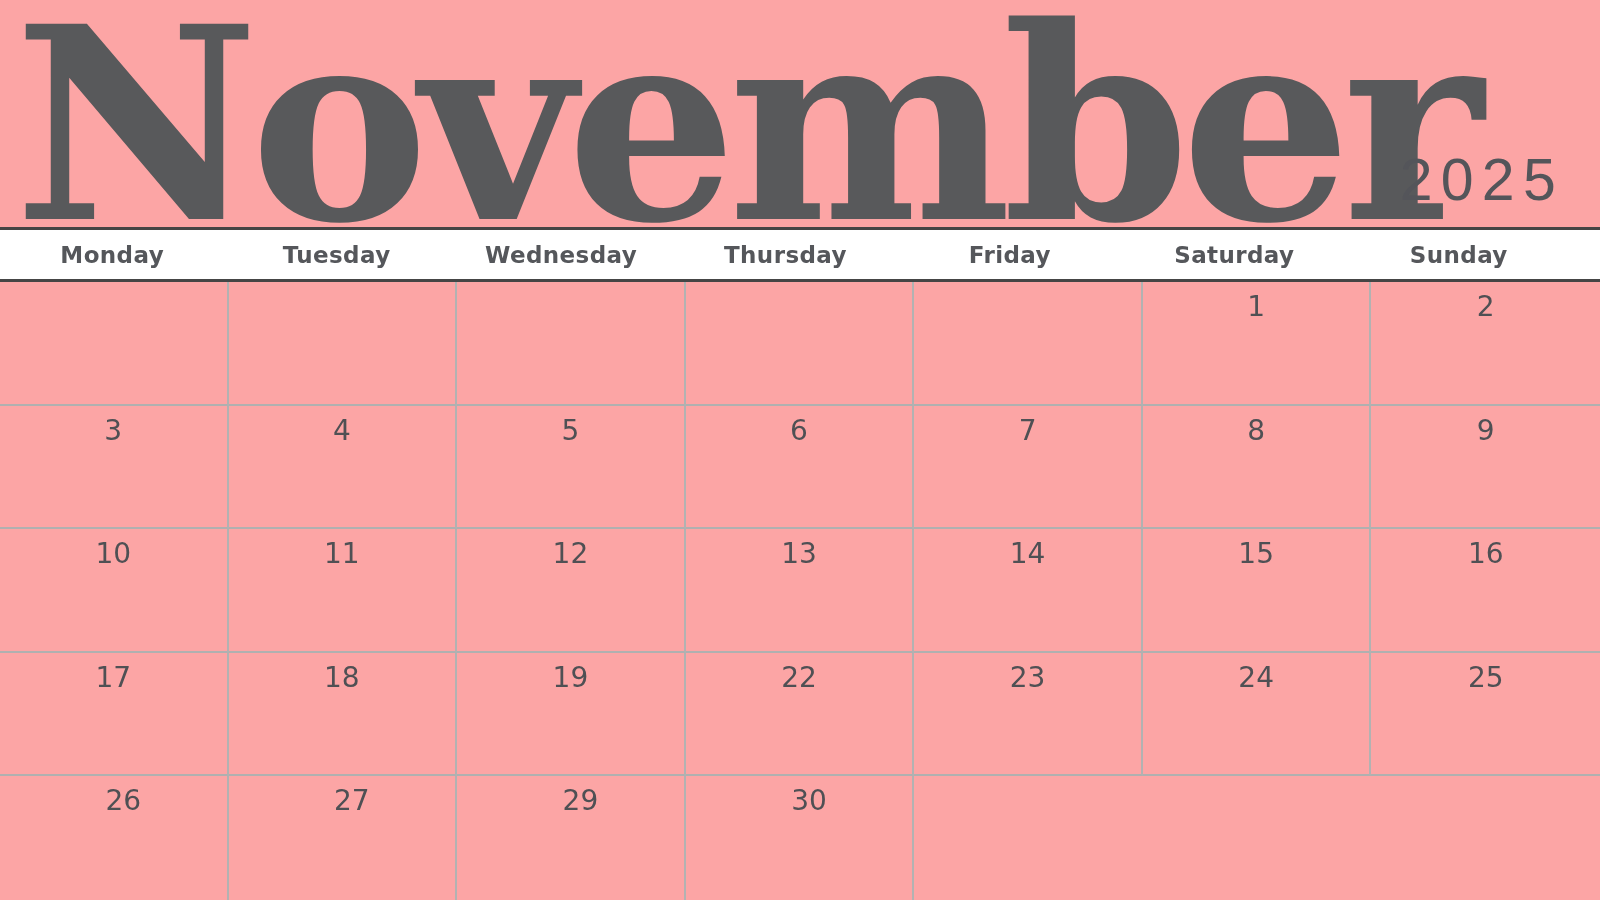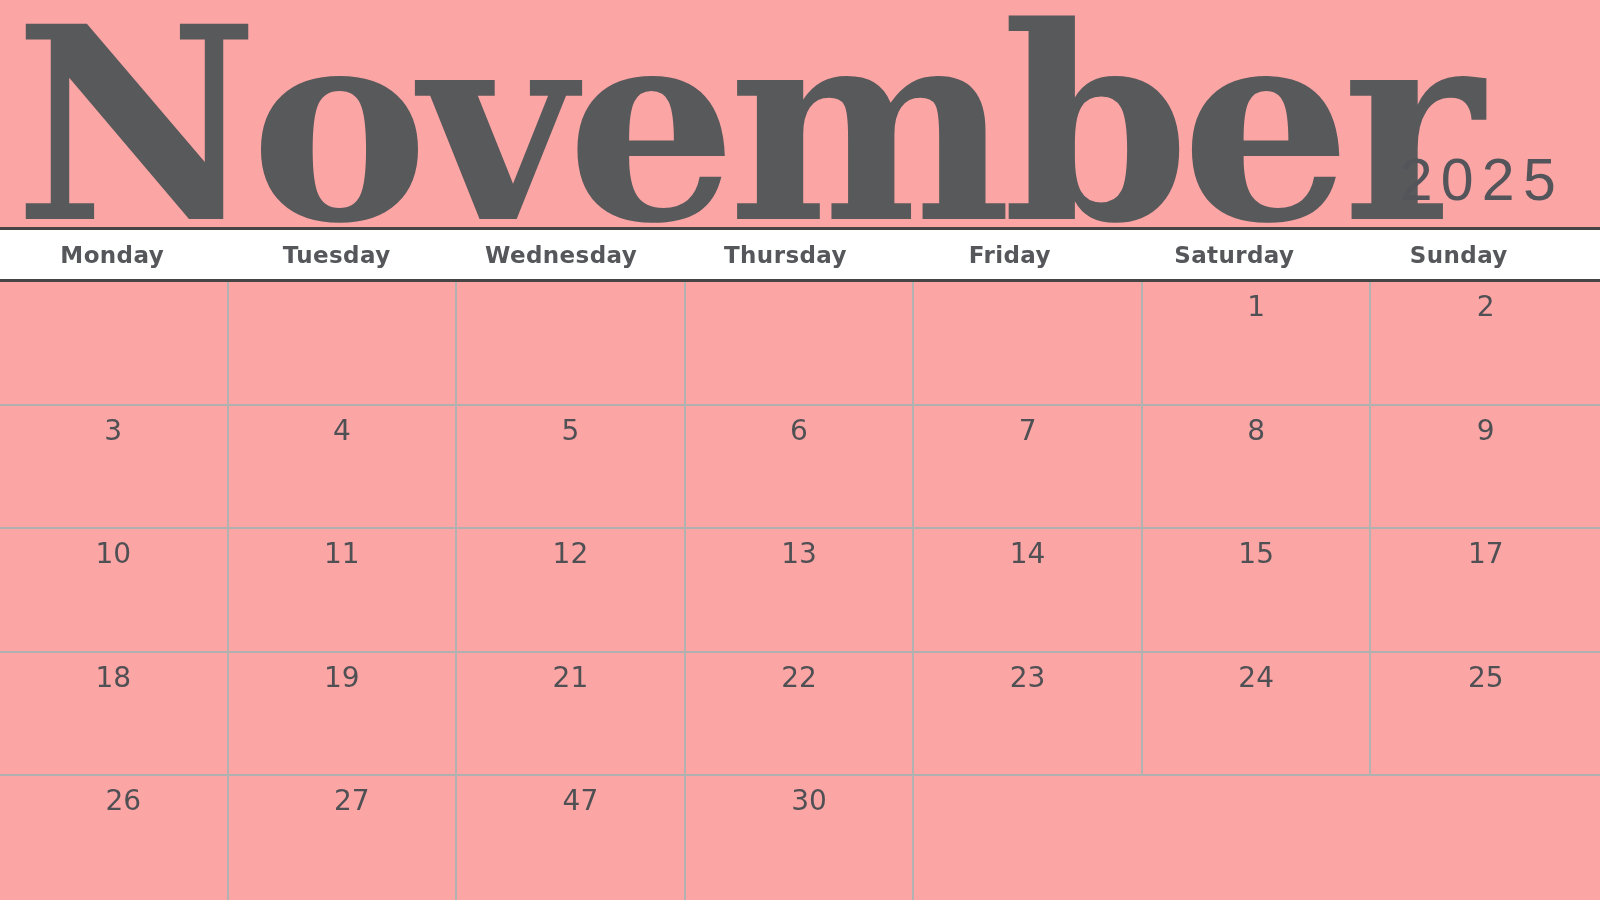--- a/index.html
+++ b/index.html
@@ -132,6 +132,7 @@
     <div class="day-cell">13</div>
     <div class="day-cell">14</div>
     <div class="day-cell">15</div>
+    <div class="day-cell">16</div>
 
     <div class="day-cell">17</div>
     <div class="day-cell">18</div>

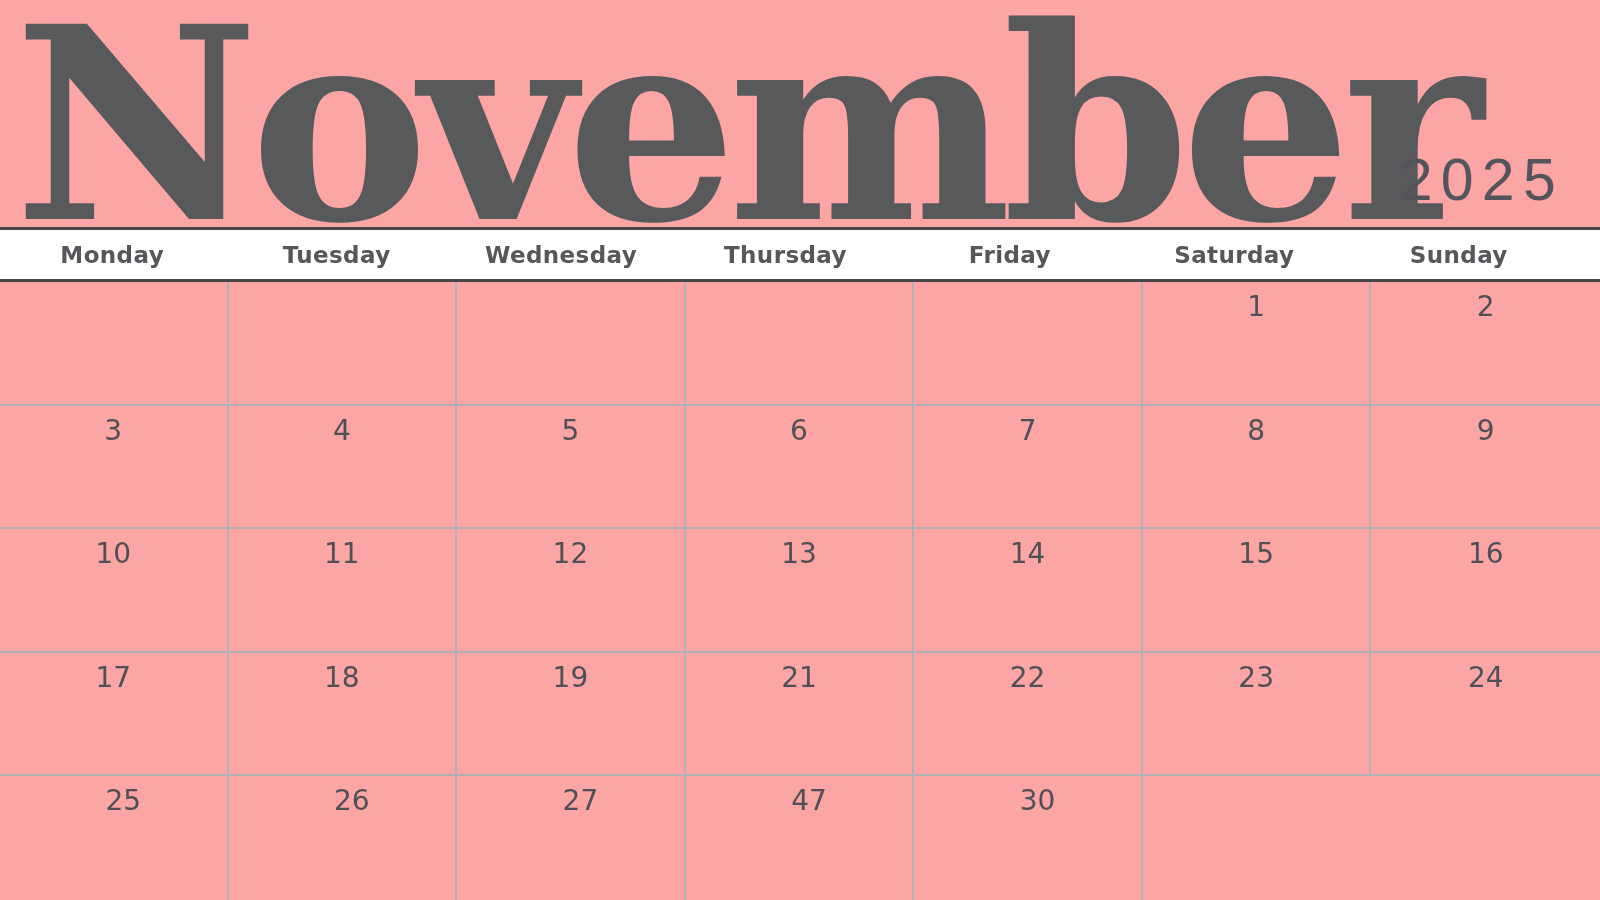--- a/index.html
+++ b/index.html
@@ -137,7 +137,6 @@
     <div class="day-cell">17</div>
     <div class="day-cell">18</div>
     <div class="day-cell">19</div>
-    <div class="day-cell">21</div>
     <div class="day-cell">22</div>
     <div class="day-cell">23</div>
 

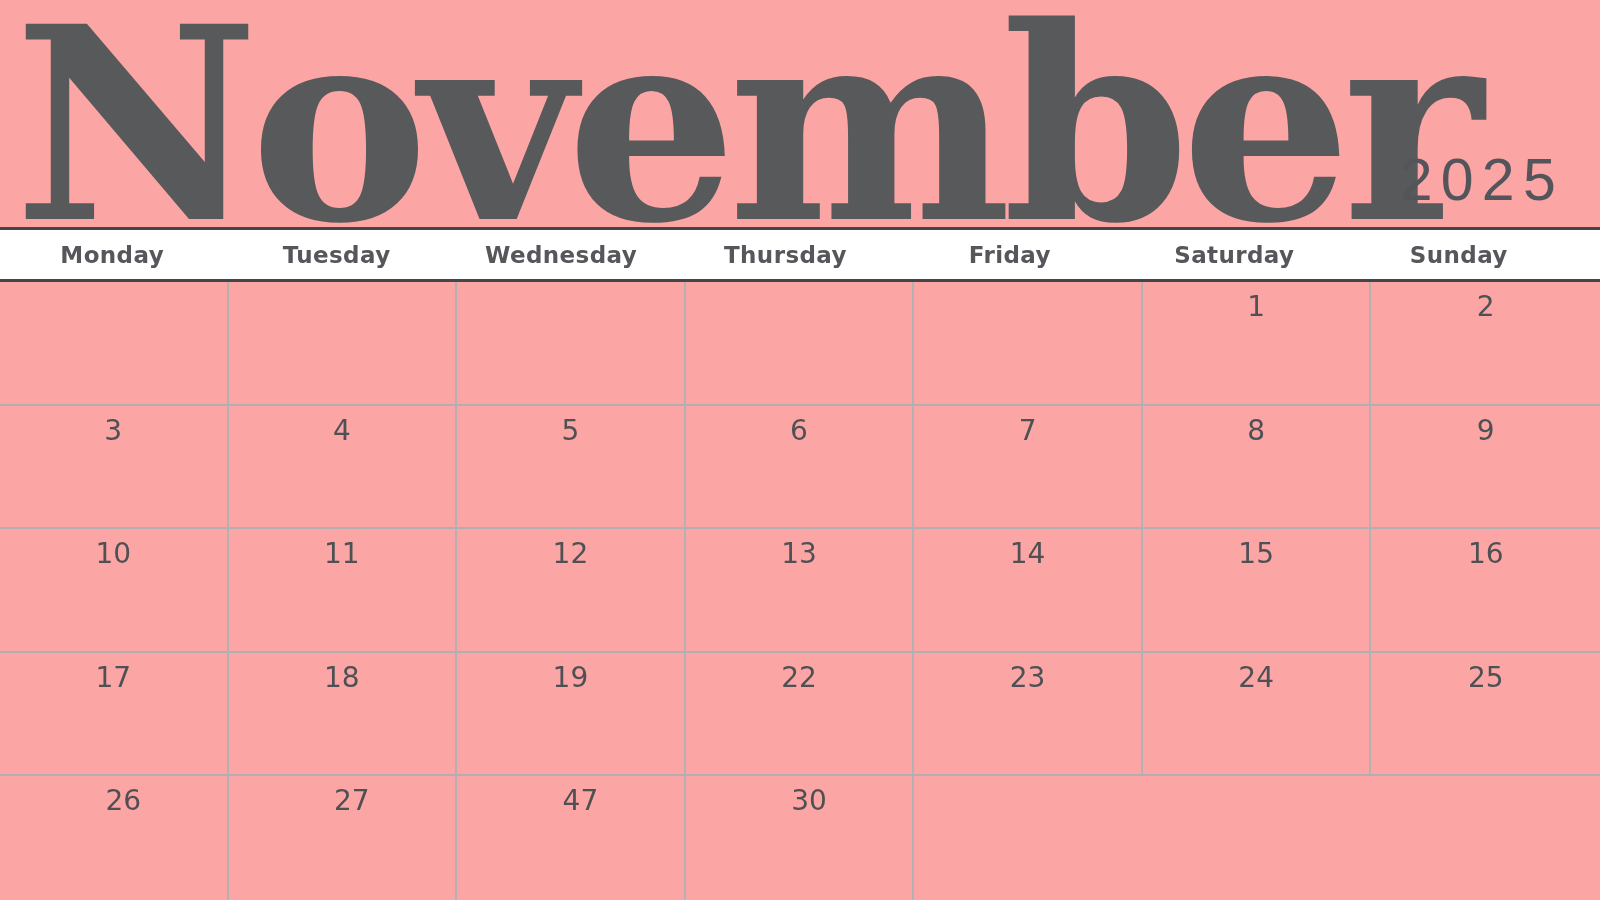--- a/index.html
+++ b/index.html
@@ -144,7 +144,7 @@
     <div class="day-cell">25</div>
     <div class="day-cell">26</div>
     <div class="day-cell">27</div>
-    <div class="day-cell">47</div>
+    <div class="day-cell">29</div>
     <div class="day-cell">30</div>
   </div>
 

